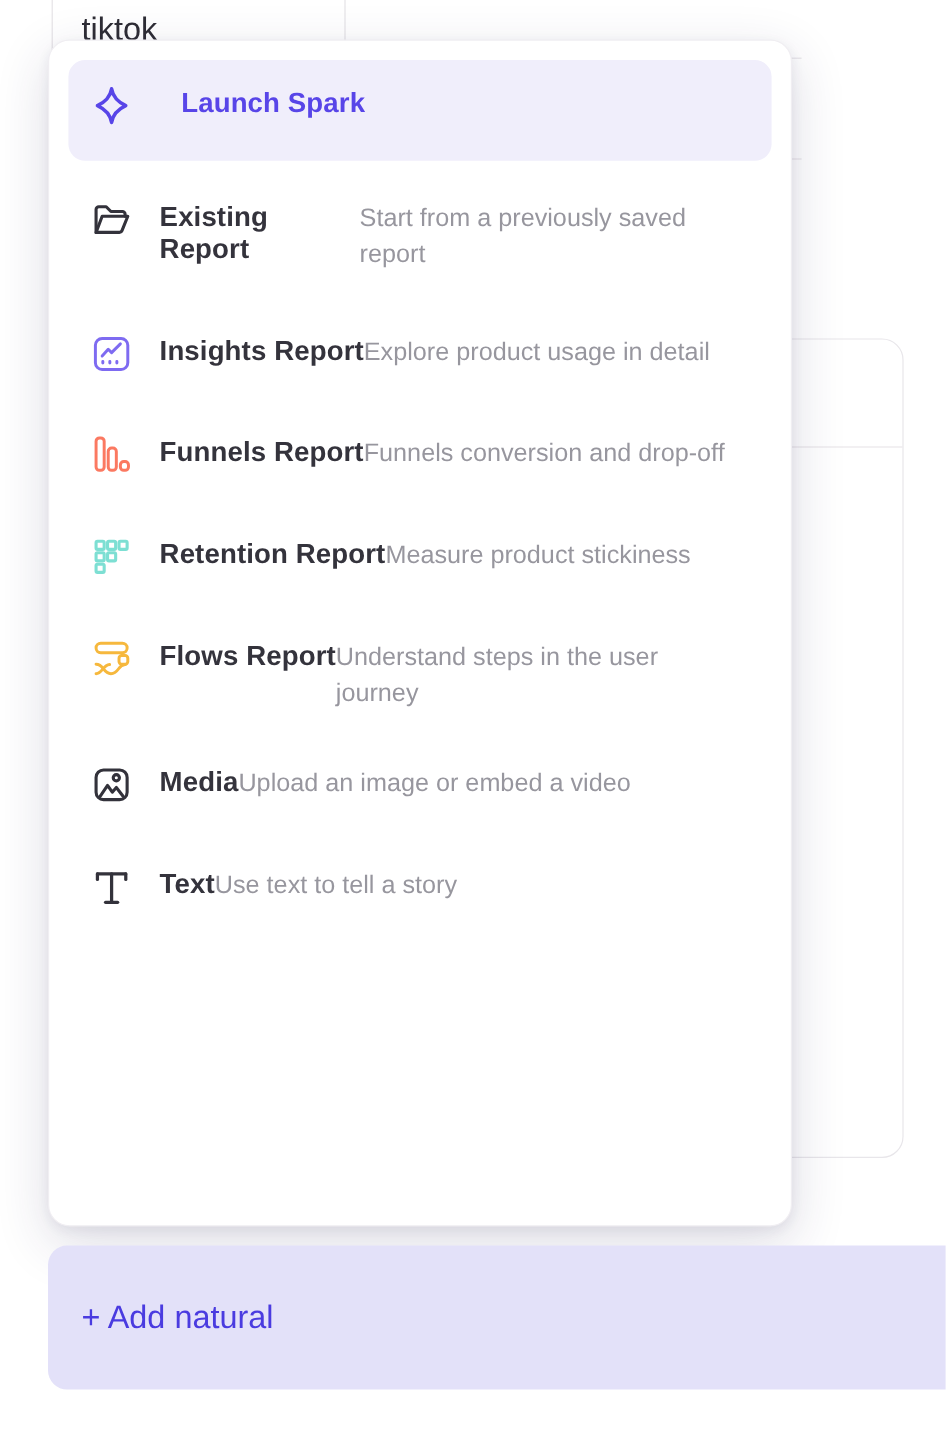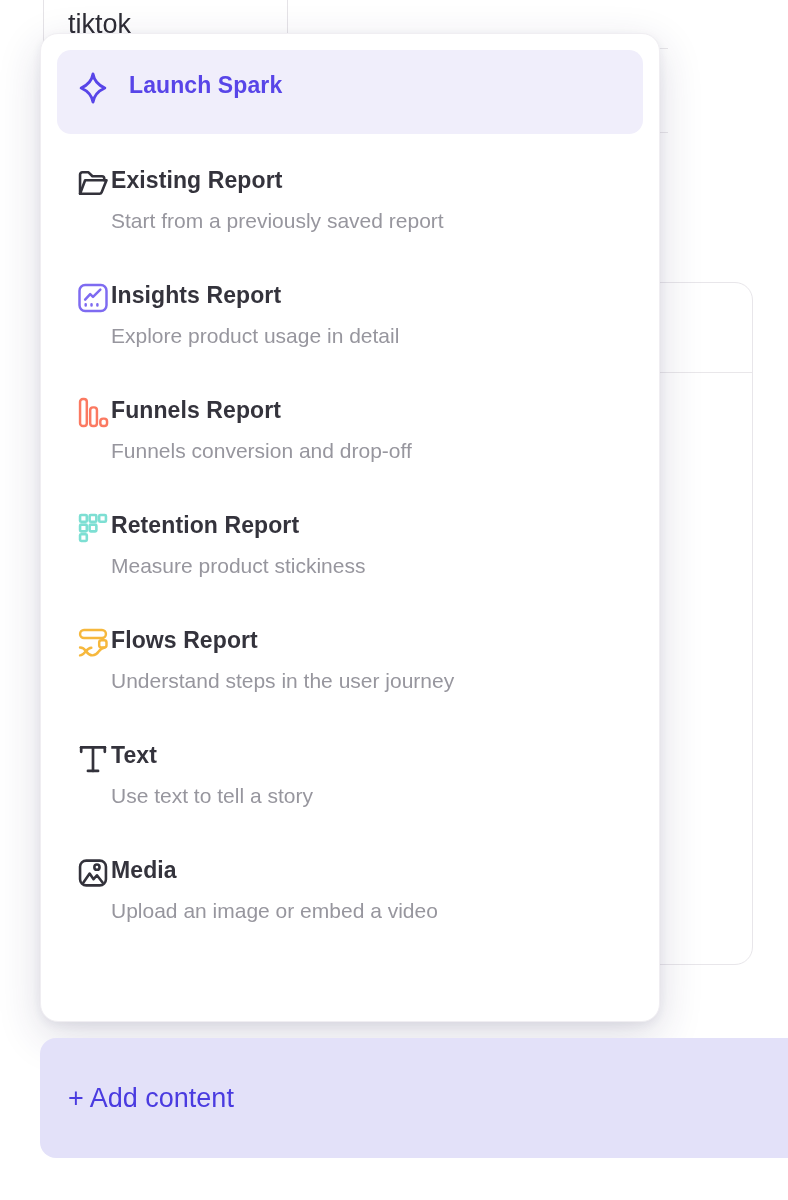--- a/index.html
+++ b/index.html
@@ -34,7 +34,7 @@
   .item-icon { flex:0 0 36px; width:36px; height:36px; margin-top:-2px; }
   .item-icon svg { width:36px; height:36px; display:block; }
 
-  .item-text { display:flex; flex-direction:column; }
+  .item-text { display:flex; flex-direction:row;margin-left:22px; }
   .item-title { font-size:23px; font-weight:700; color:#34333c; letter-spacing:0.1px;
     margin-bottom:12px; line-height:1.2; }
   .item-title.accent { color:#5845e8; }

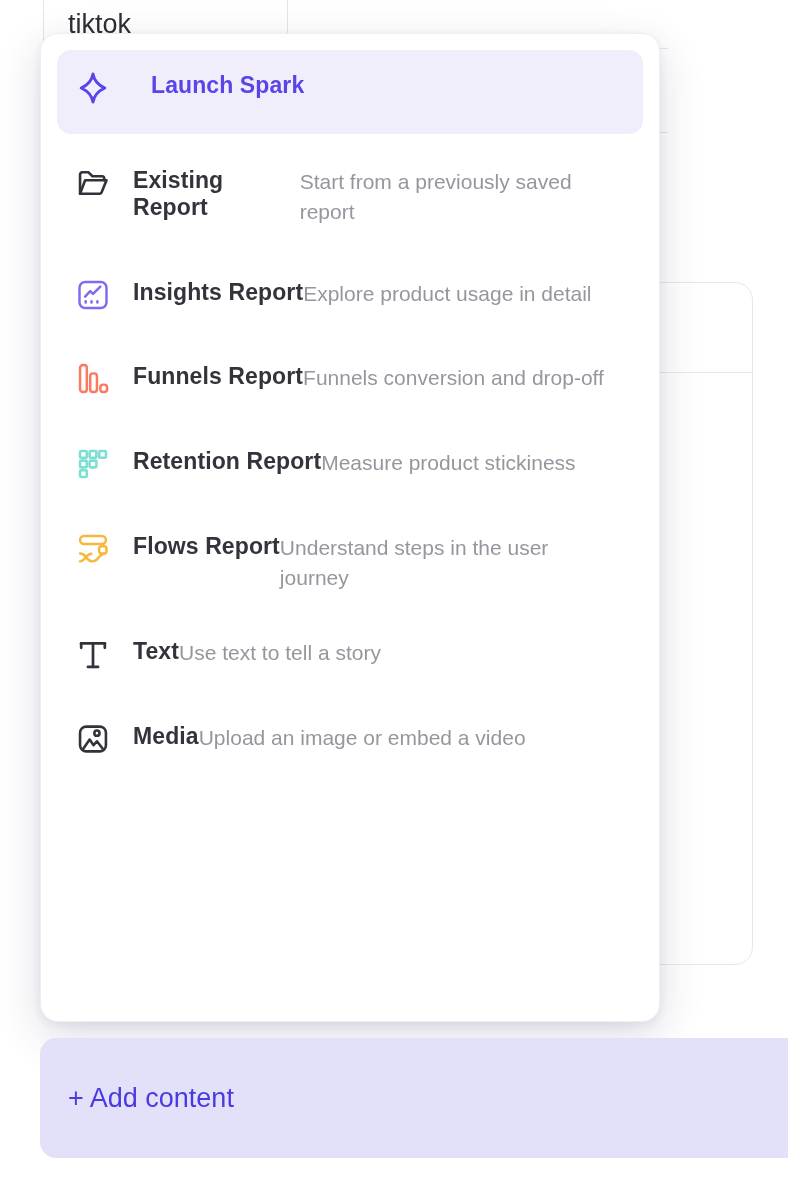--- a/index.html
+++ b/index.html
@@ -149,6 +149,20 @@
 
     <div class="menu-item">
       <span class="item-icon">
+        <svg viewBox="0 0 32 32" fill="none" stroke="#33323b" stroke-width="2.3" stroke-linecap="round" stroke-linejoin="round">
+          <rect x="4.5" y="5" width="23" height="22" rx="5.5"></rect>
+          <circle cx="19.5" cy="10.8" r="2.3"></circle>
+          <path d="M7.5 24.5 L13 16.5 L16.5 21.5 L19.5 18 L24.5 24.5"></path>
+        </svg>
+      </span>
+      <span class="item-text">
+        <span class="item-title">Media</span>
+        <span class="item-desc">Upload an image or embed a video</span>
+      </span>
+    </div>
+
+    <div class="menu-item">
+      <span class="item-icon">
         <svg viewBox="0 0 32 32" fill="none" stroke="#33323b" stroke-width="2.4" stroke-linecap="round" stroke-linejoin="round">
           <path d="M5.5 6.5 H26.5"></path>
           <path d="M5.5 6.5 V10.5"></path>
@@ -163,20 +177,6 @@
       </span>
     </div>
 
-    <div class="menu-item">
-      <span class="item-icon">
-        <svg viewBox="0 0 32 32" fill="none" stroke="#33323b" stroke-width="2.3" stroke-linecap="round" stroke-linejoin="round">
-          <rect x="4.5" y="5" width="23" height="22" rx="5.5"></rect>
-          <circle cx="19.5" cy="10.8" r="2.3"></circle>
-          <path d="M7.5 24.5 L13 16.5 L16.5 21.5 L19.5 18 L24.5 24.5"></path>
-        </svg>
-      </span>
-      <span class="item-text">
-        <span class="item-title">Media</span>
-        <span class="item-desc">Upload an image or embed a video</span>
-      </span>
-    </div>
-
   </div>
 
   <div class="add-content-bar">

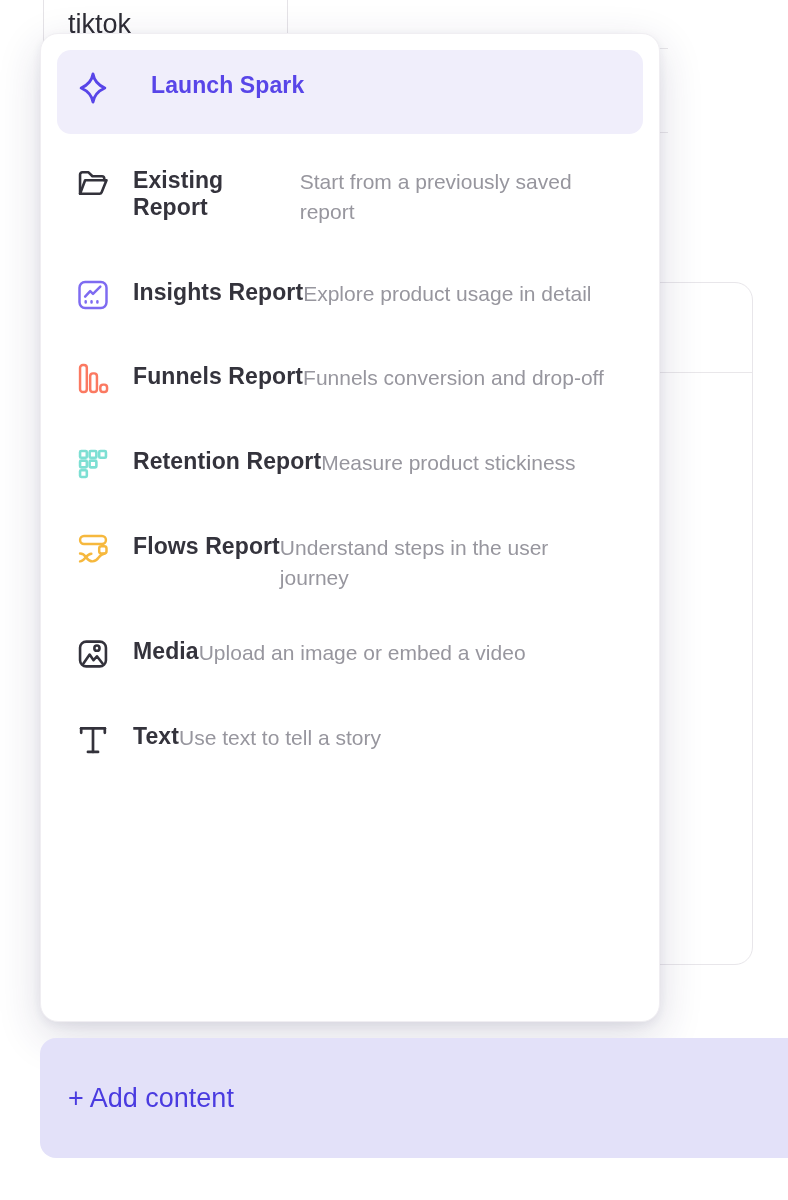--- a/index.html
+++ b/index.html
@@ -180,7 +180,7 @@
   </div>
 
   <div class="add-content-bar">
-    <span class="add-content-label">+ Add content</span>
+    <span class="add-content-label">+ Add natural</span>
   </div>
 
 </div>

